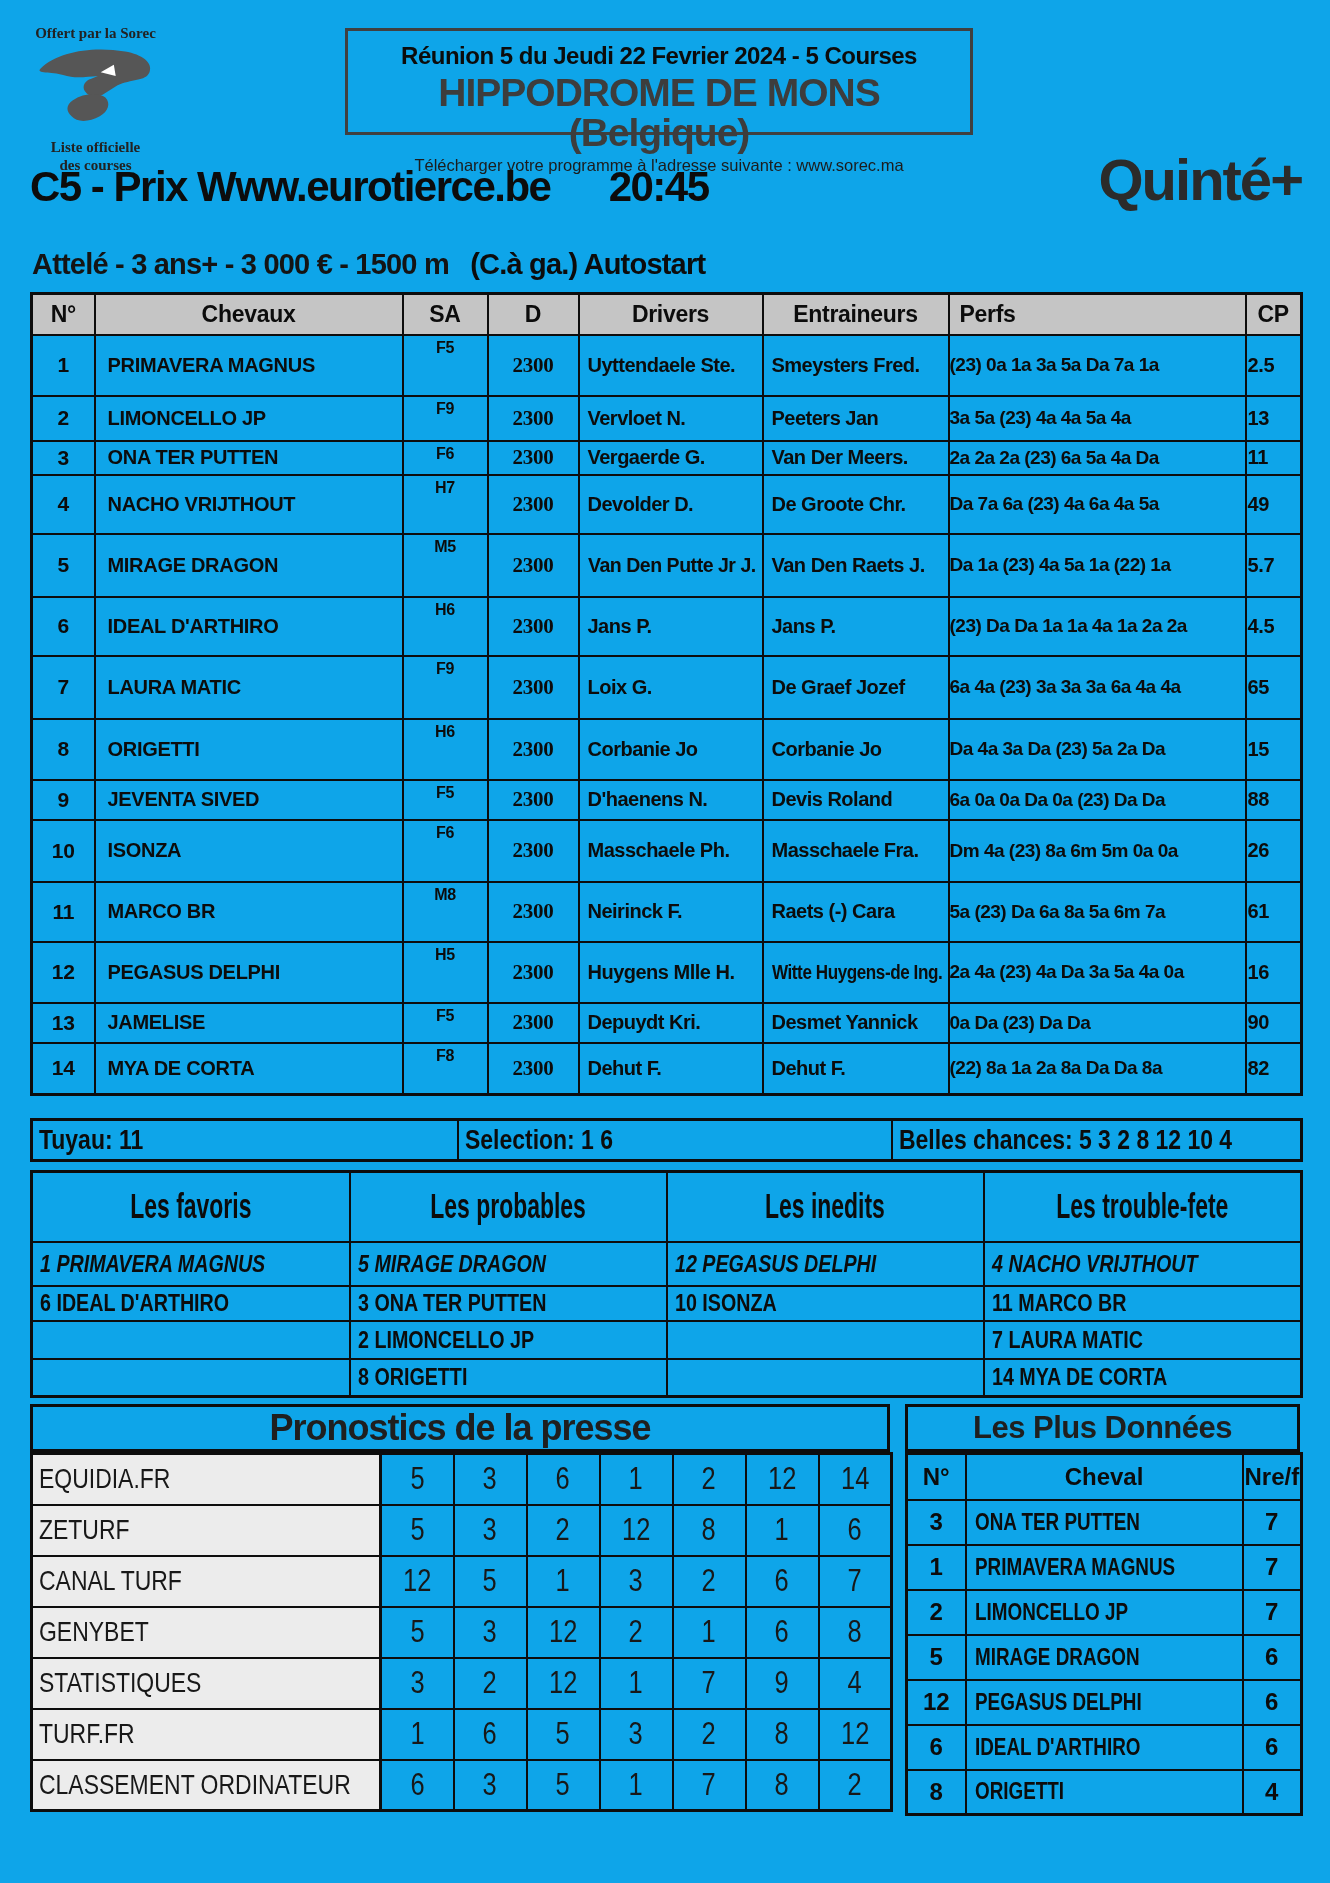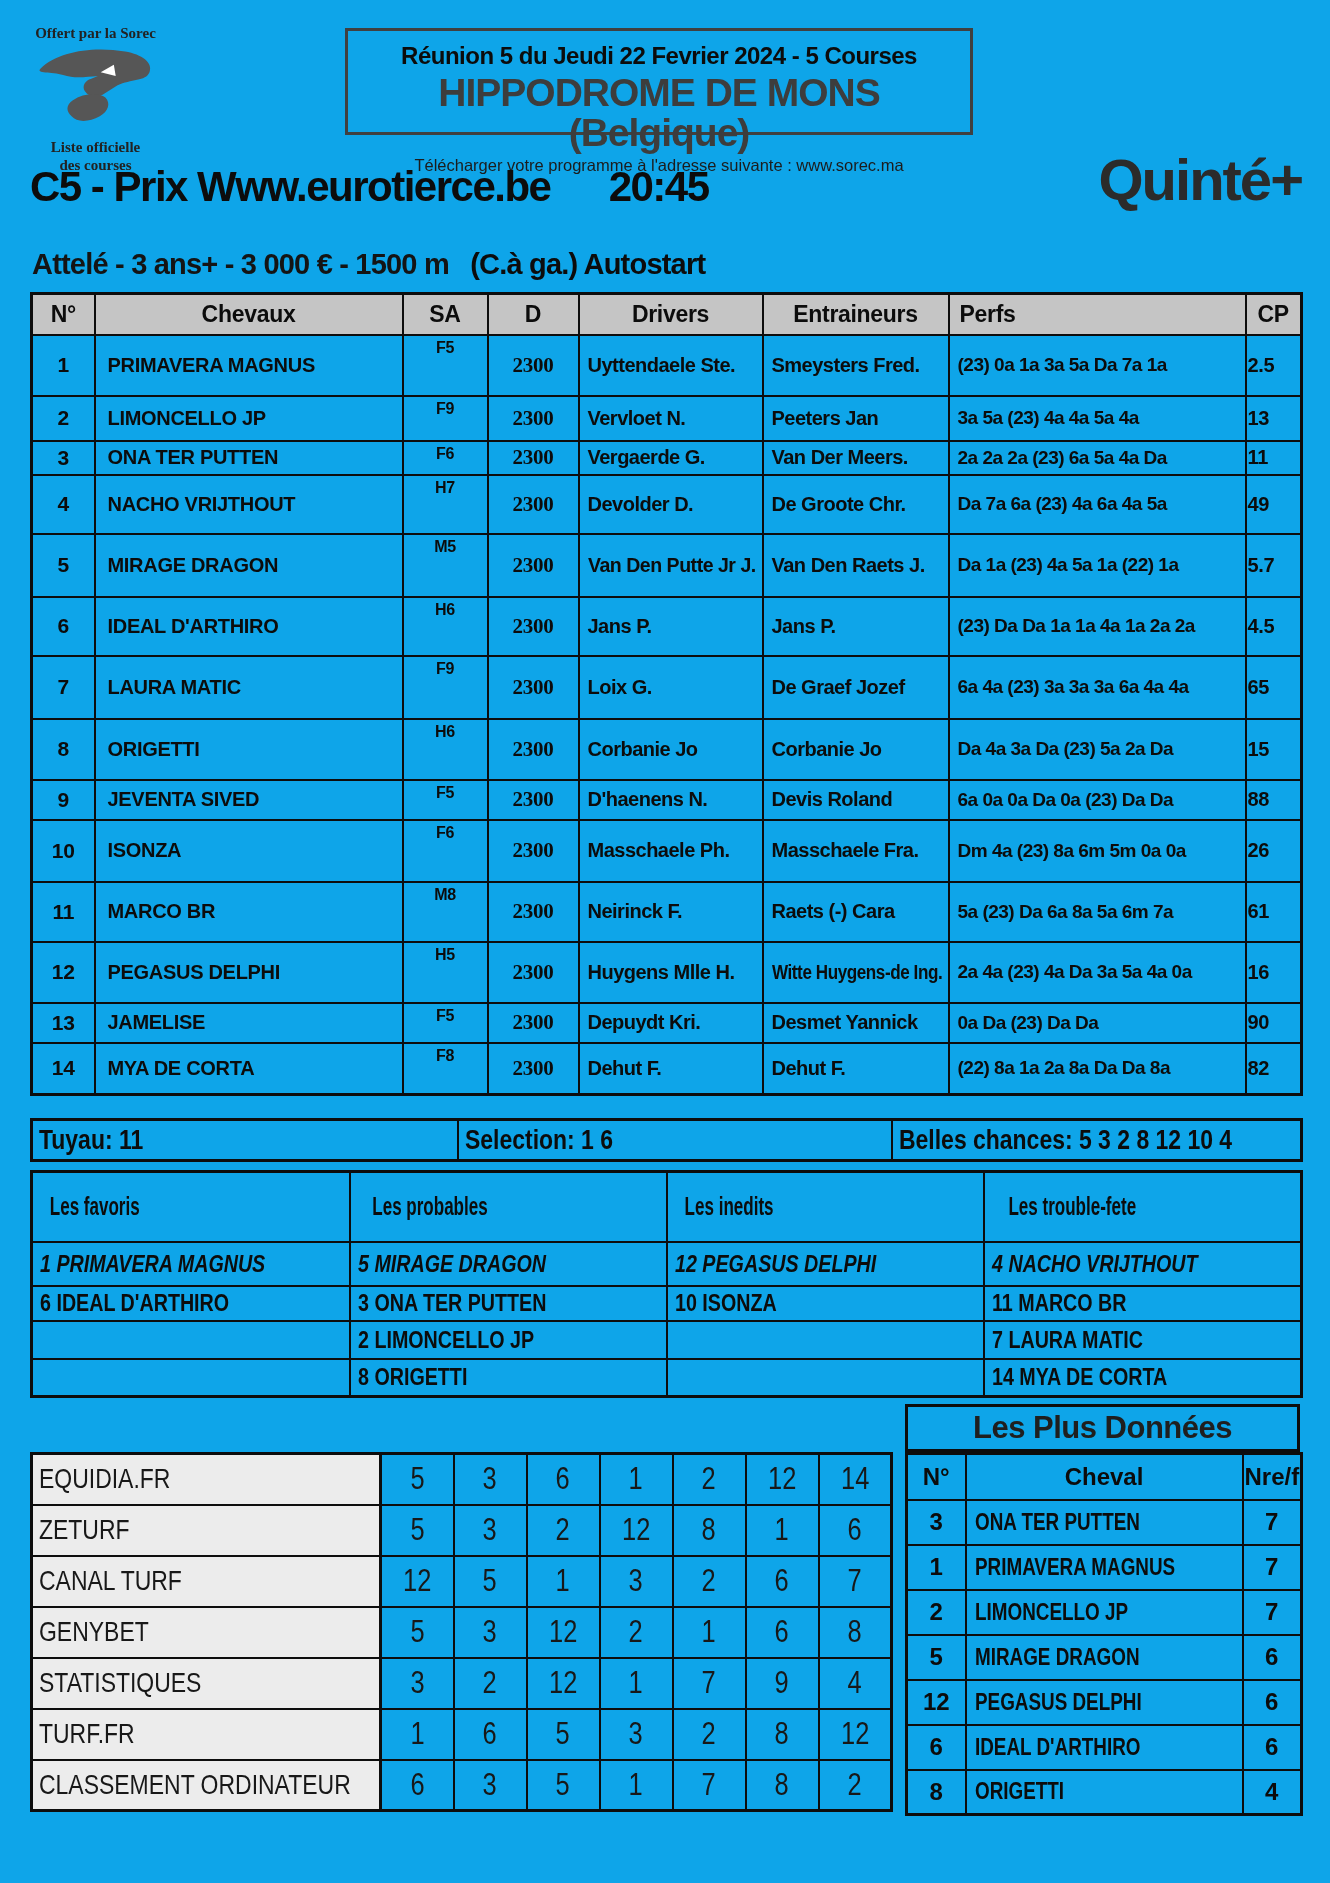--- a/index.html
+++ b/index.html
@@ -40,7 +40,7 @@
   #runners .c-sa{text-align:center;vertical-align:top;padding-top:3px;font-size:16px;}
   #runners .c-d{text-align:center;font-size:21px;font-family:Liberation Serif, serif;}
   #runners .c-driver,#runners .c-trainer{text-align:left;padding-left:8px;letter-spacing:-0.5px;}
-  #runners .c-perfs{text-align:left;padding-left:8px;font-size:19px;letter-spacing:-0.5px;}
+  #runners .c-perfs{text-align:left;padding-left:0;font-size:19px;letter-spacing:-0.5px;}
   #runners .c-cp{text-align:left;}
   #runners tbody tr:nth-of-type(1){height:61px;}
   #runners tbody tr:nth-of-type(2){height:45px;}

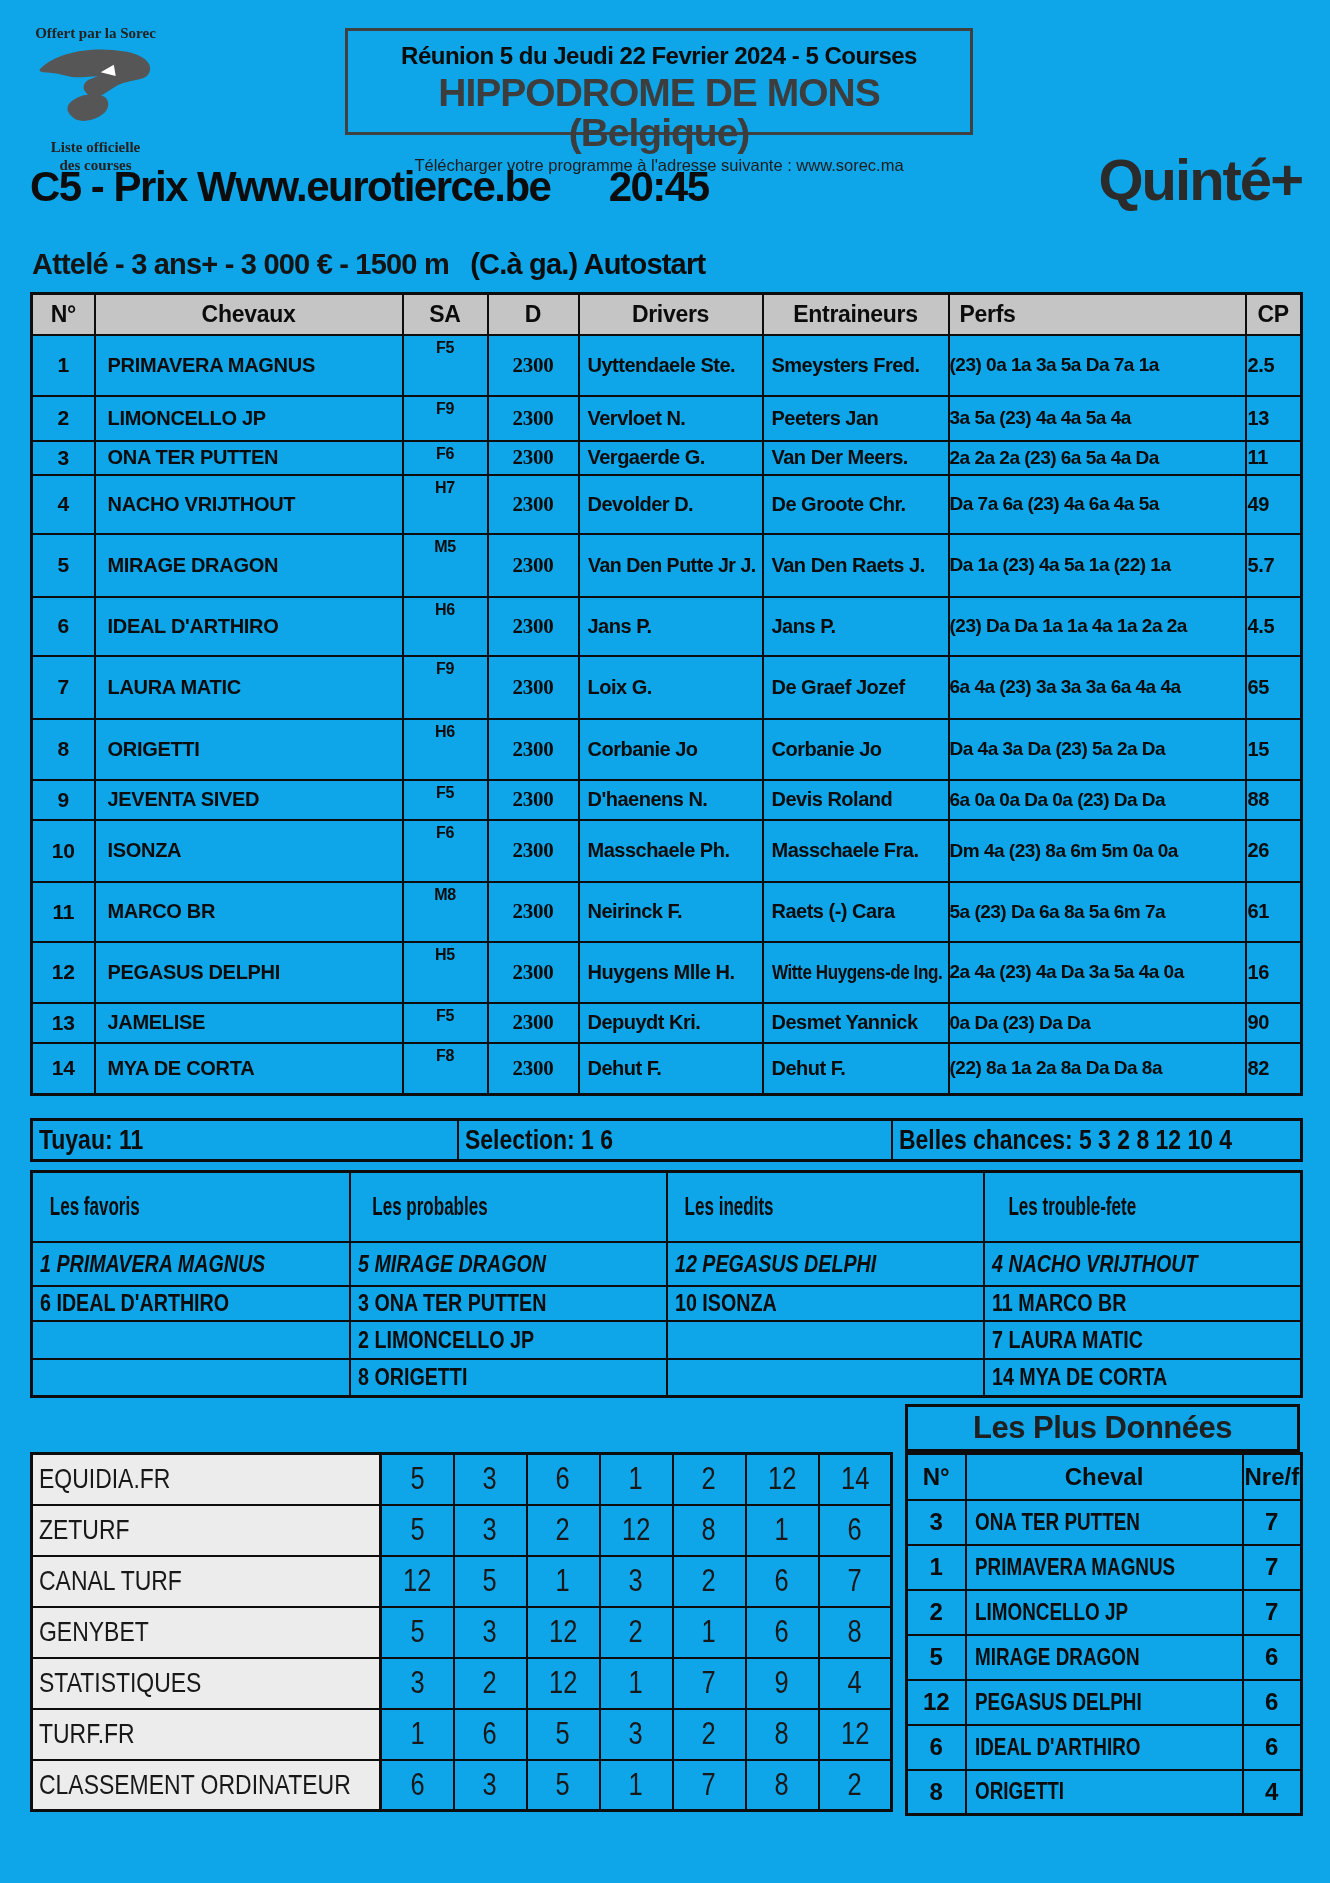--- a/index.html
+++ b/index.html
@@ -70,7 +70,7 @@
   
   #picks{position:absolute;left:30px;top:1170px;width:1270px;border:3px solid #0d0d0d;}
   #picks th,#picks td{border:2px solid #0d0d0d;}
-  #picks th{height:70px;font-size:23px;font-weight:bold;text-align:left;vertical-align:middle;}
+  #picks th{height:70px;font-size:31px;font-weight:bold;text-align:center;vertical-align:middle;}
   #picks th .stretch{display:inline-block;transform:scale(0.74,1.14);white-space:nowrap;}
   #picks td{font-size:24px;font-weight:bold;text-align:left;padding-left:7px;vertical-align:middle;}
   #picks tbody tr:nth-of-type(1){height:44px;font-style:italic;}

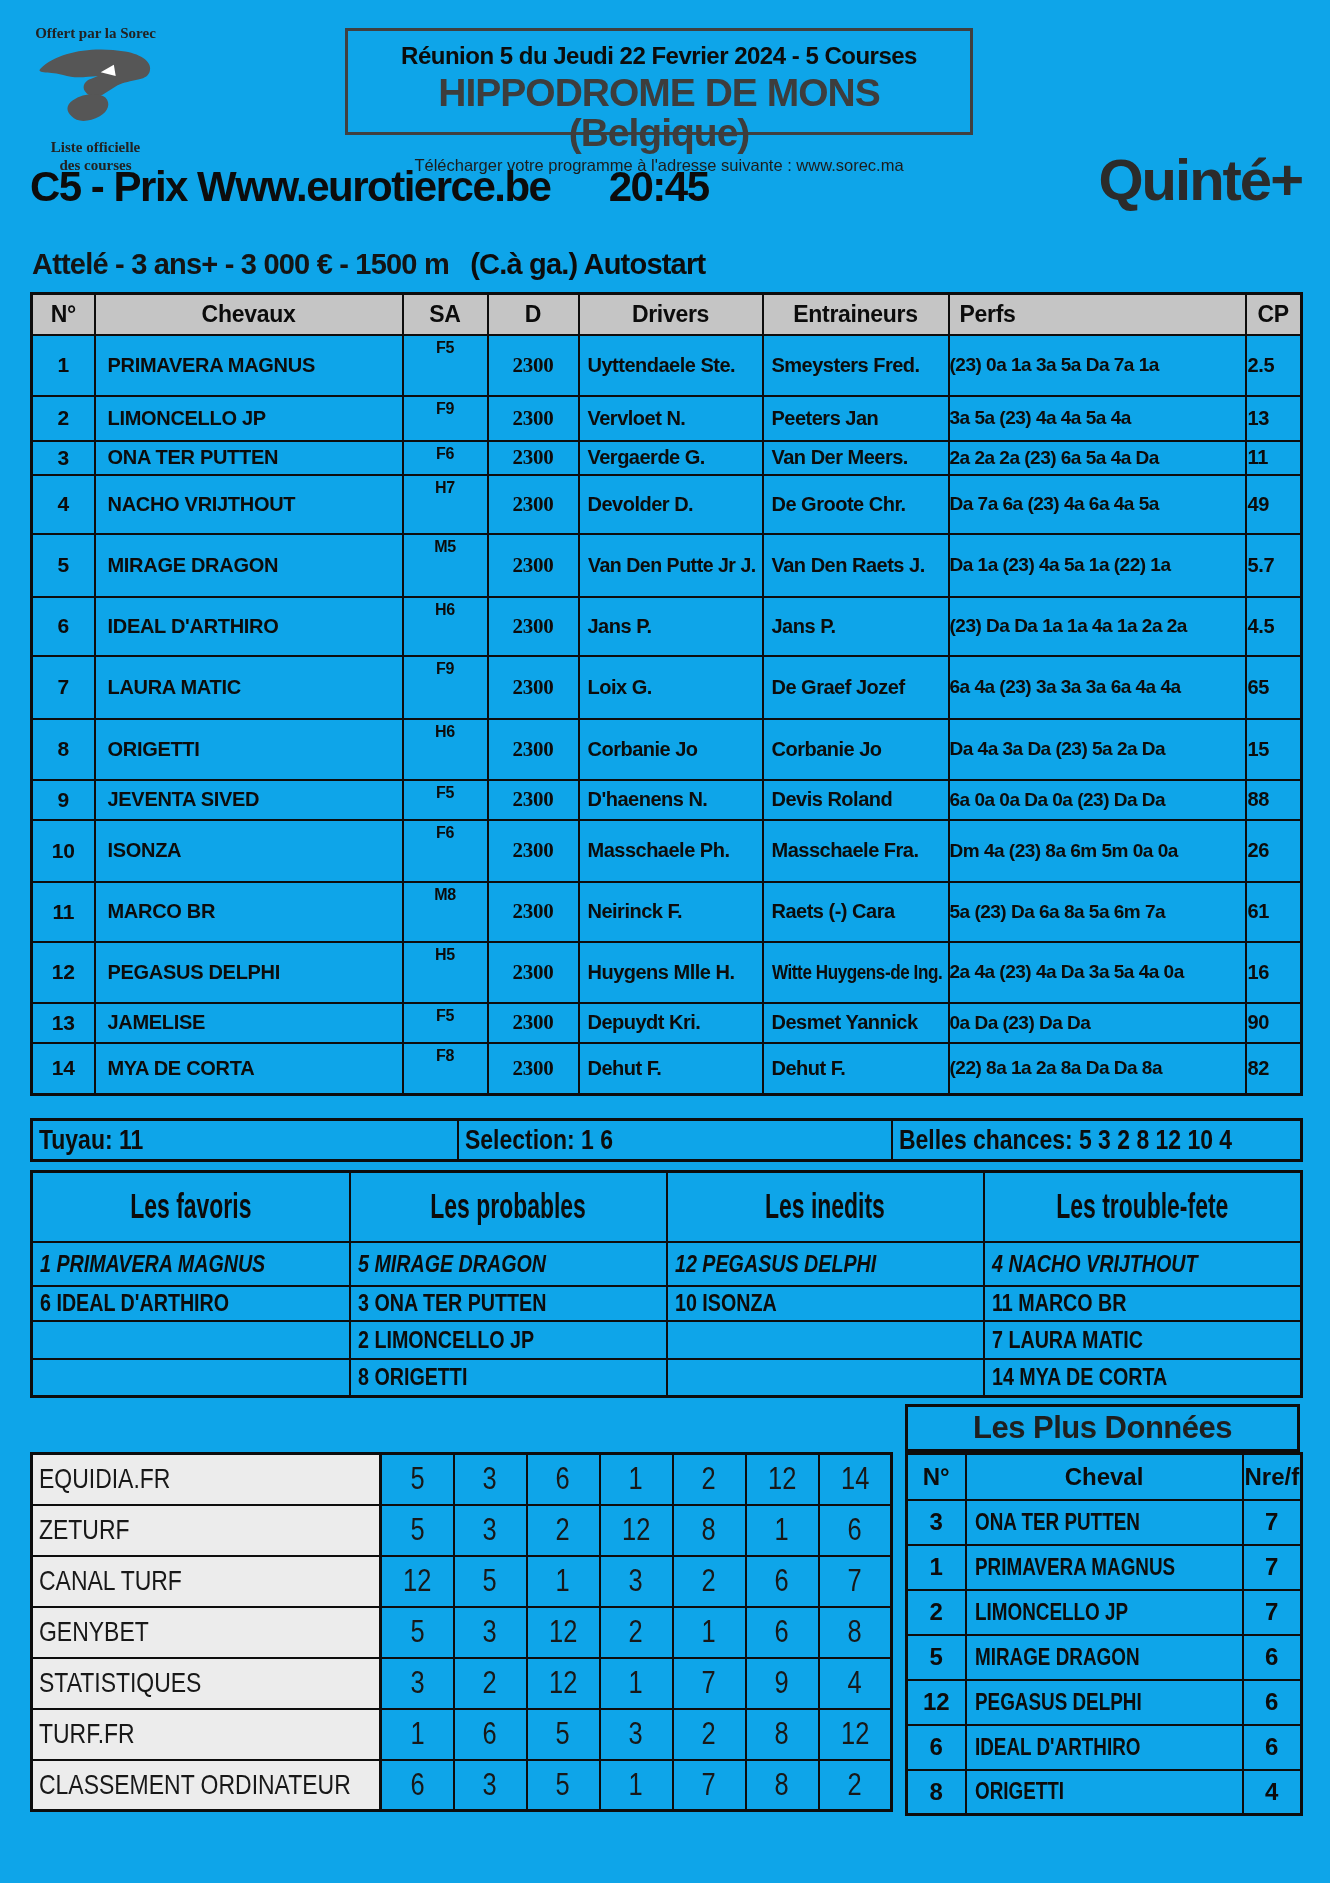--- a/index.html
+++ b/index.html
@@ -370,6 +370,7 @@
     </tbody>
   </table>
 
+  <div class="press-title">Pronostics de la presse</div>
   <table id="press">
     <colgroup>
       <col style="width:349px">

